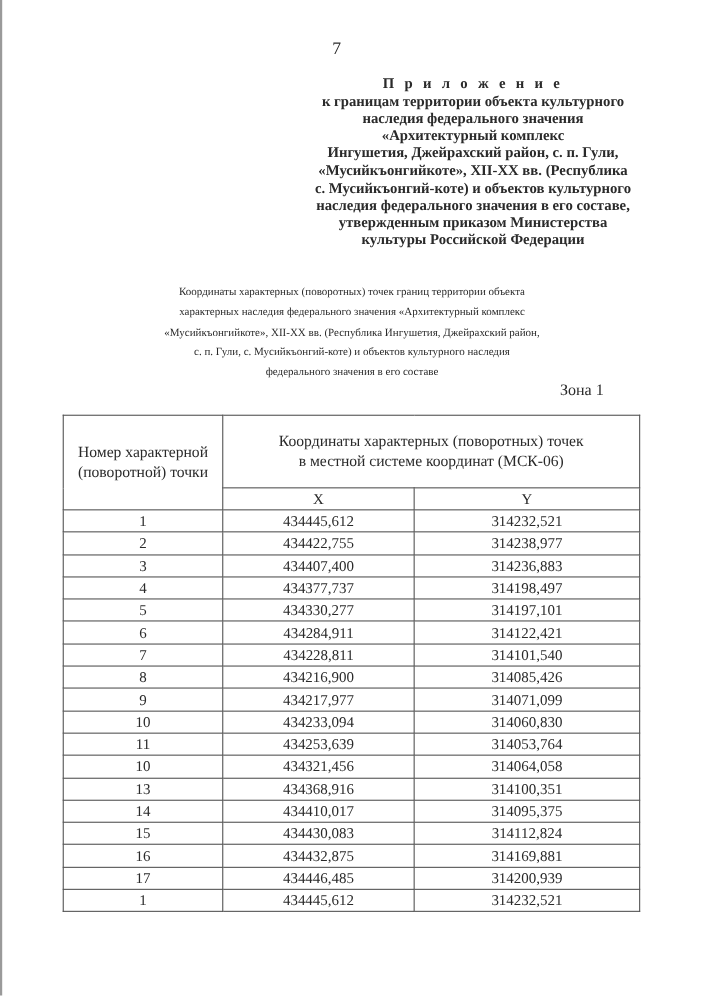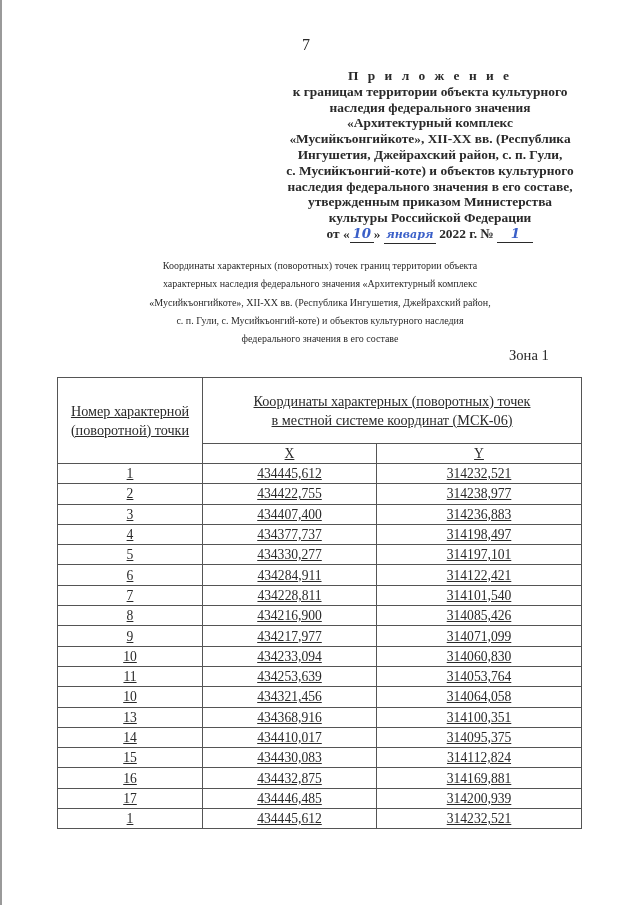--- a/index.html
+++ b/index.html
@@ -45,8 +45,8 @@
   <div>к границам территории объекта культурного</div>
   <div>наследия федерального значения</div>
   <div>«Архитектурный комплекс</div>
+  <div>Ингушетия, Джейрахский район, с. п. Гули,</div>
   <div>«Мусийкъонгийкоте», XII-XX вв. (Республика</div>
-  <div>Ингушетия, Джейрахский район, с. п. Гули,</div>
   <div>с. Мусийкъонгий-коте) и объектов культурного</div>
   <div>наследия федерального значения в его составе,</div>
   <div>утвержденным приказом Министерства</div>

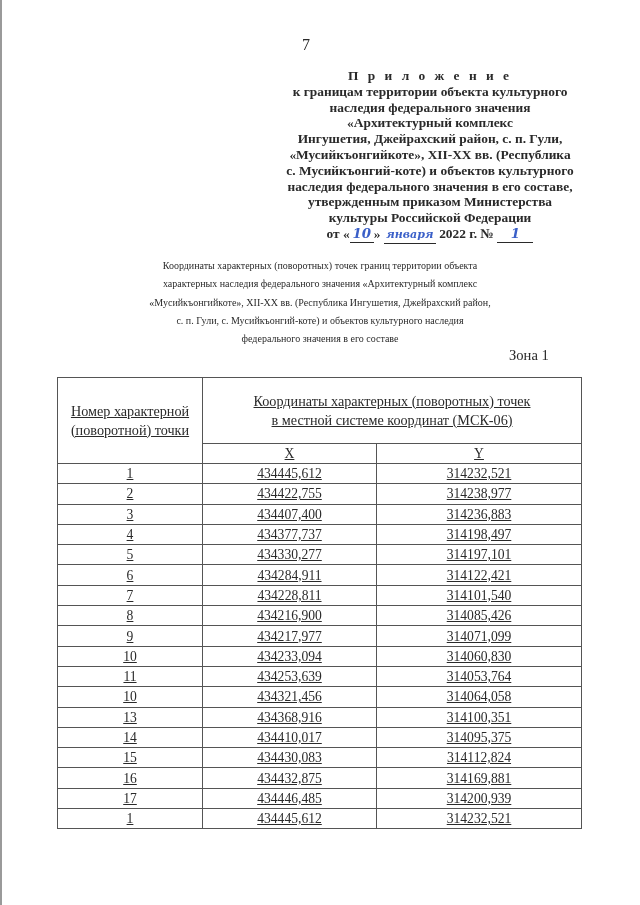--- a/index.html
+++ b/index.html
@@ -51,13 +51,6 @@
   <div>наследия федерального значения в его составе,</div>
   <div>утвержденным приказом Министерства</div>
   <div>культуры Российской Федерации</div>
-  <div>
-    <span>от «</span><span class="sig-line hand" style="width:24px">10</span><span>»</span>
-    <span class="sig-line hand" style="width:52px;font-size:11px">января</span>
-    <span>2022</span>
-    <span>г. №</span>
-    <span class="sig-line hand" style="width:36px">1</span>
-  </div>
 </div>
 
 <div class="title">

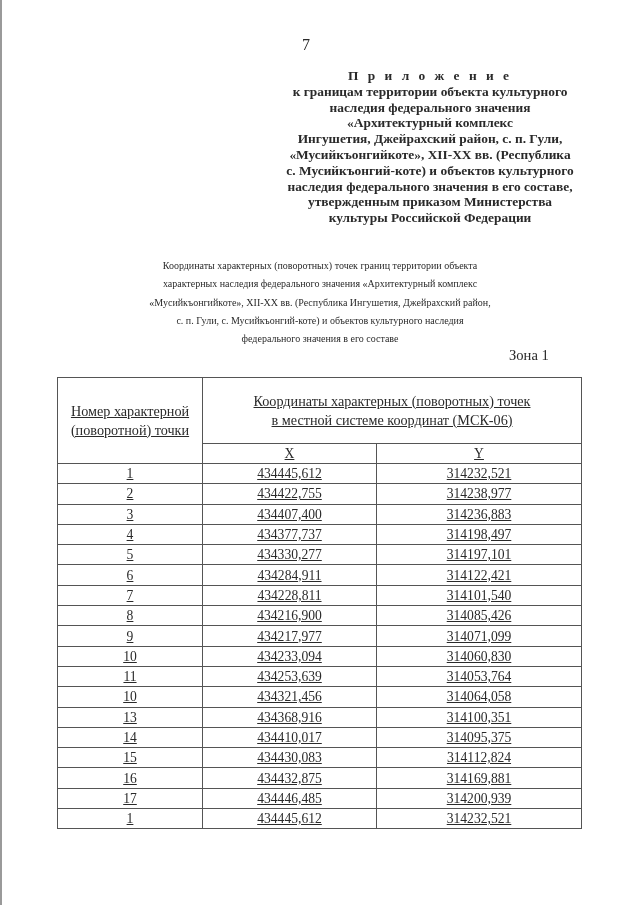--- a/index.html
+++ b/index.html
@@ -24,7 +24,7 @@
   .zone { position: absolute; left: 509px; top: 347px; font-size: 14.6px; }
   table.coords {
     position: absolute; left: 57px; top: 377px; width: 524px;
-    border-collapse: collapse; font-size: 13.6px; table-layout: fixed; text-decoration: underline;
+    border-collapse: collapse; font-size: 13.6px; table-layout: fixed;
   }
   table.coords td, table.coords th {
     border: 1px solid #555; text-align: center; padding: 0; font-weight: normal;

